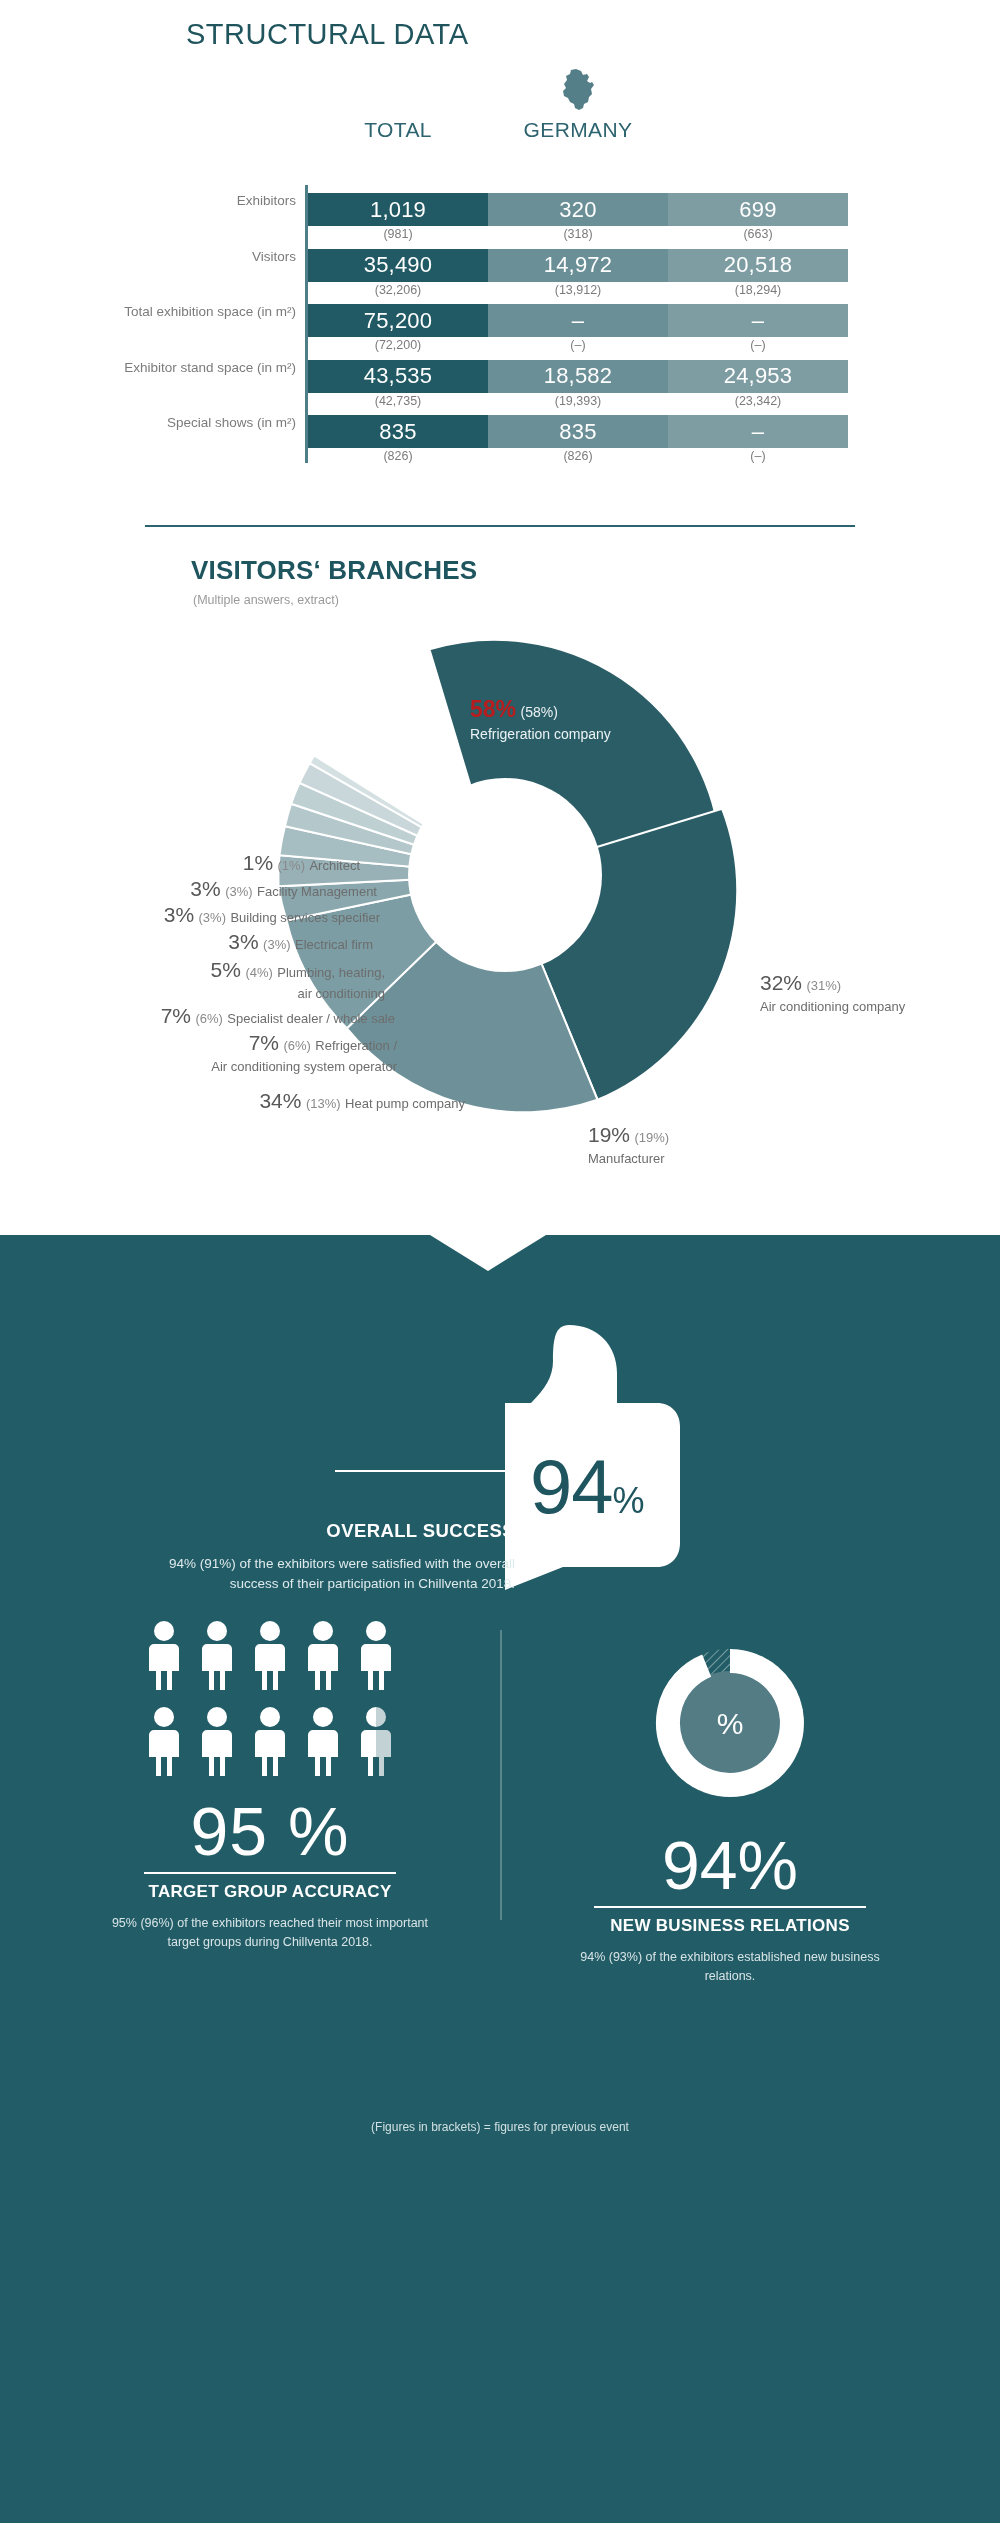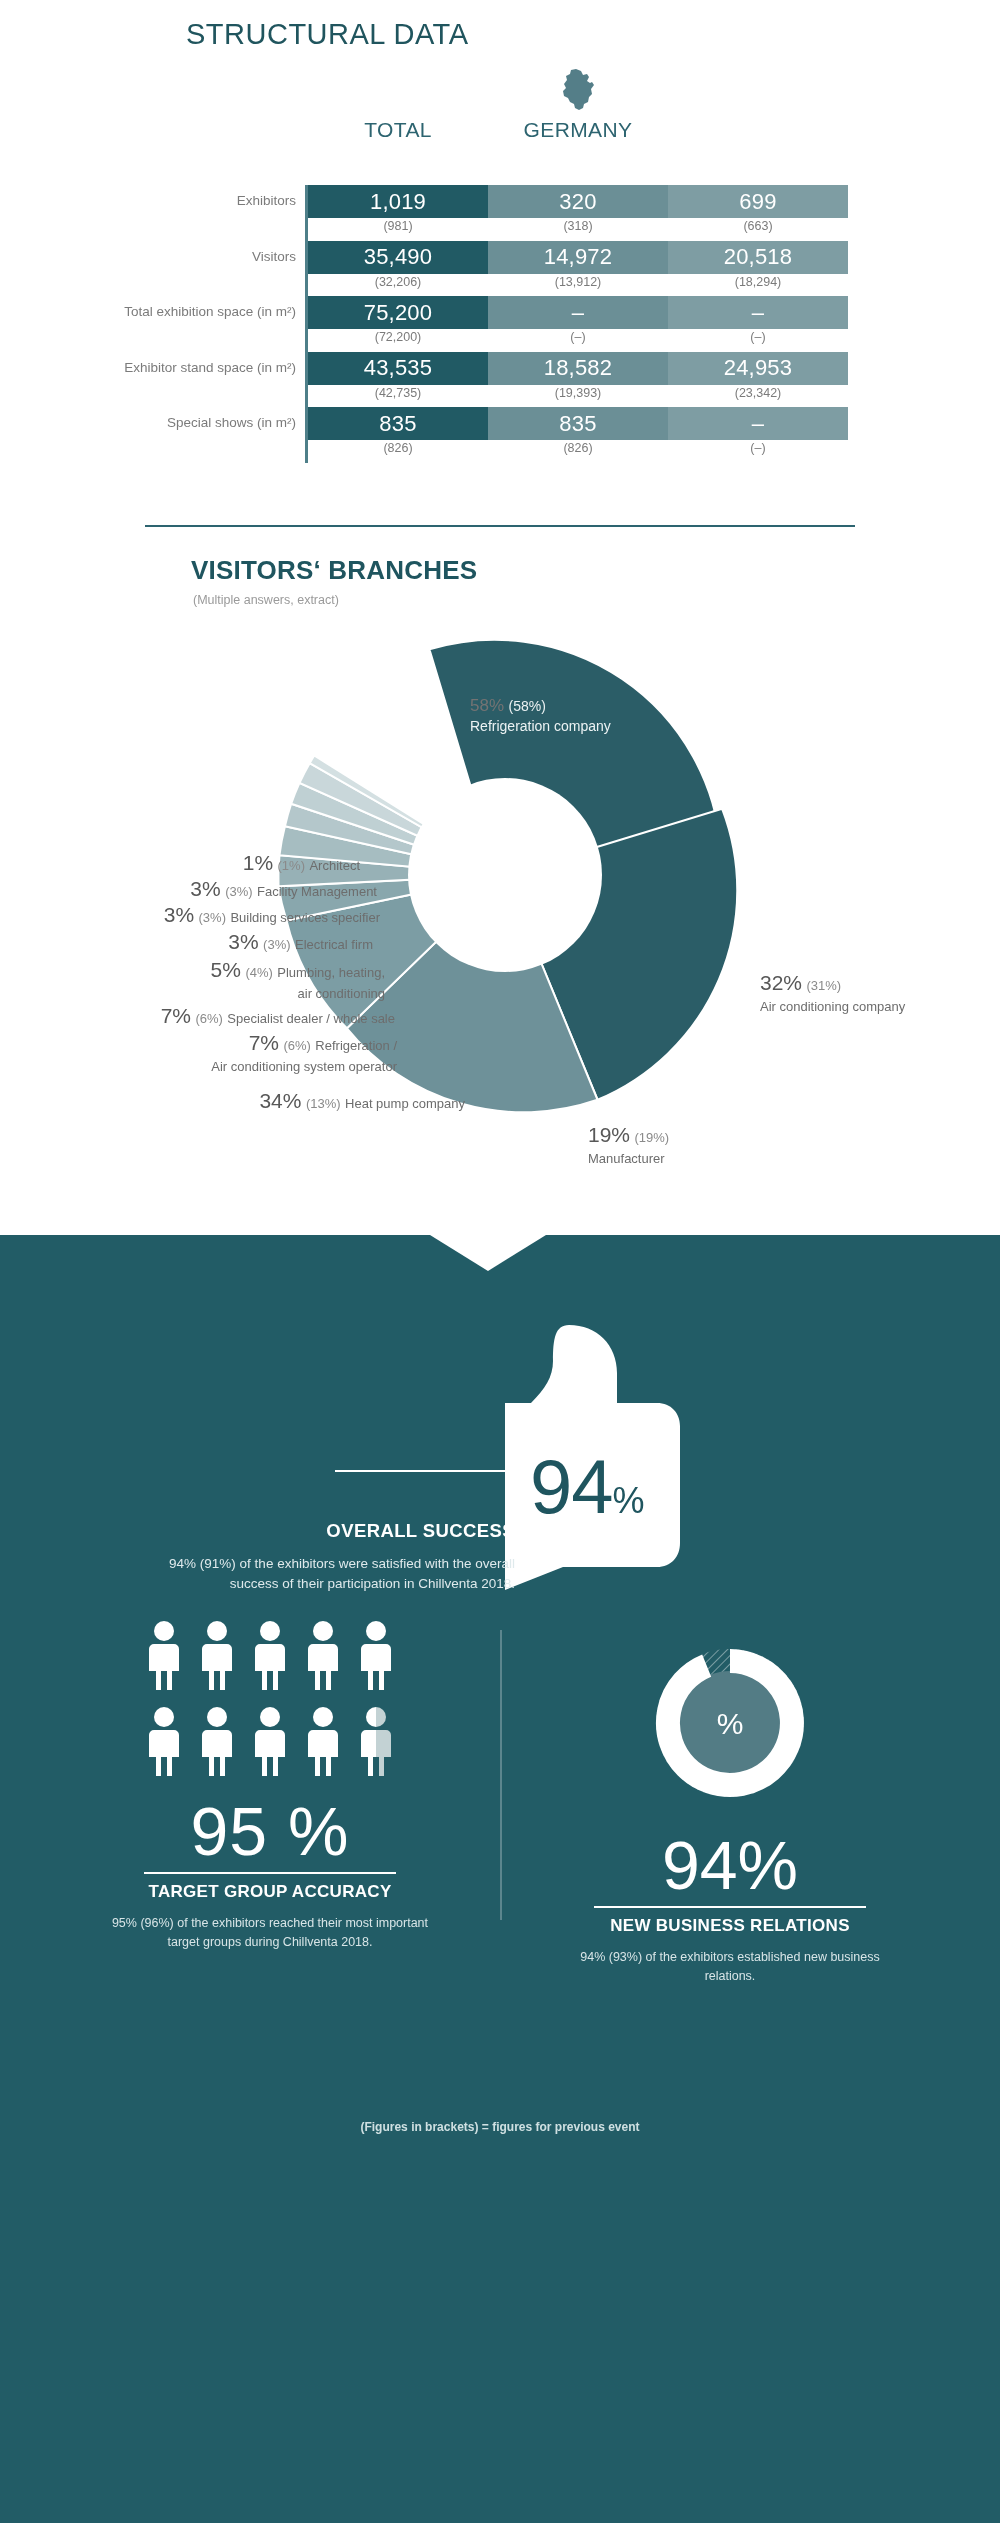--- a/index.html
+++ b/index.html
@@ -56,7 +56,7 @@
     font-size: 13.5px;
     color: #7b7b7b;
   }
-  .bars { position: absolute; left: 308px; top: 0; width: 540px; height: 55.5px; }
+  .bars { position: absolute; left: 308px; top: 8px; width: 540px; height: 55.5px; }
   .bar {
     position: absolute;
     top: 0;

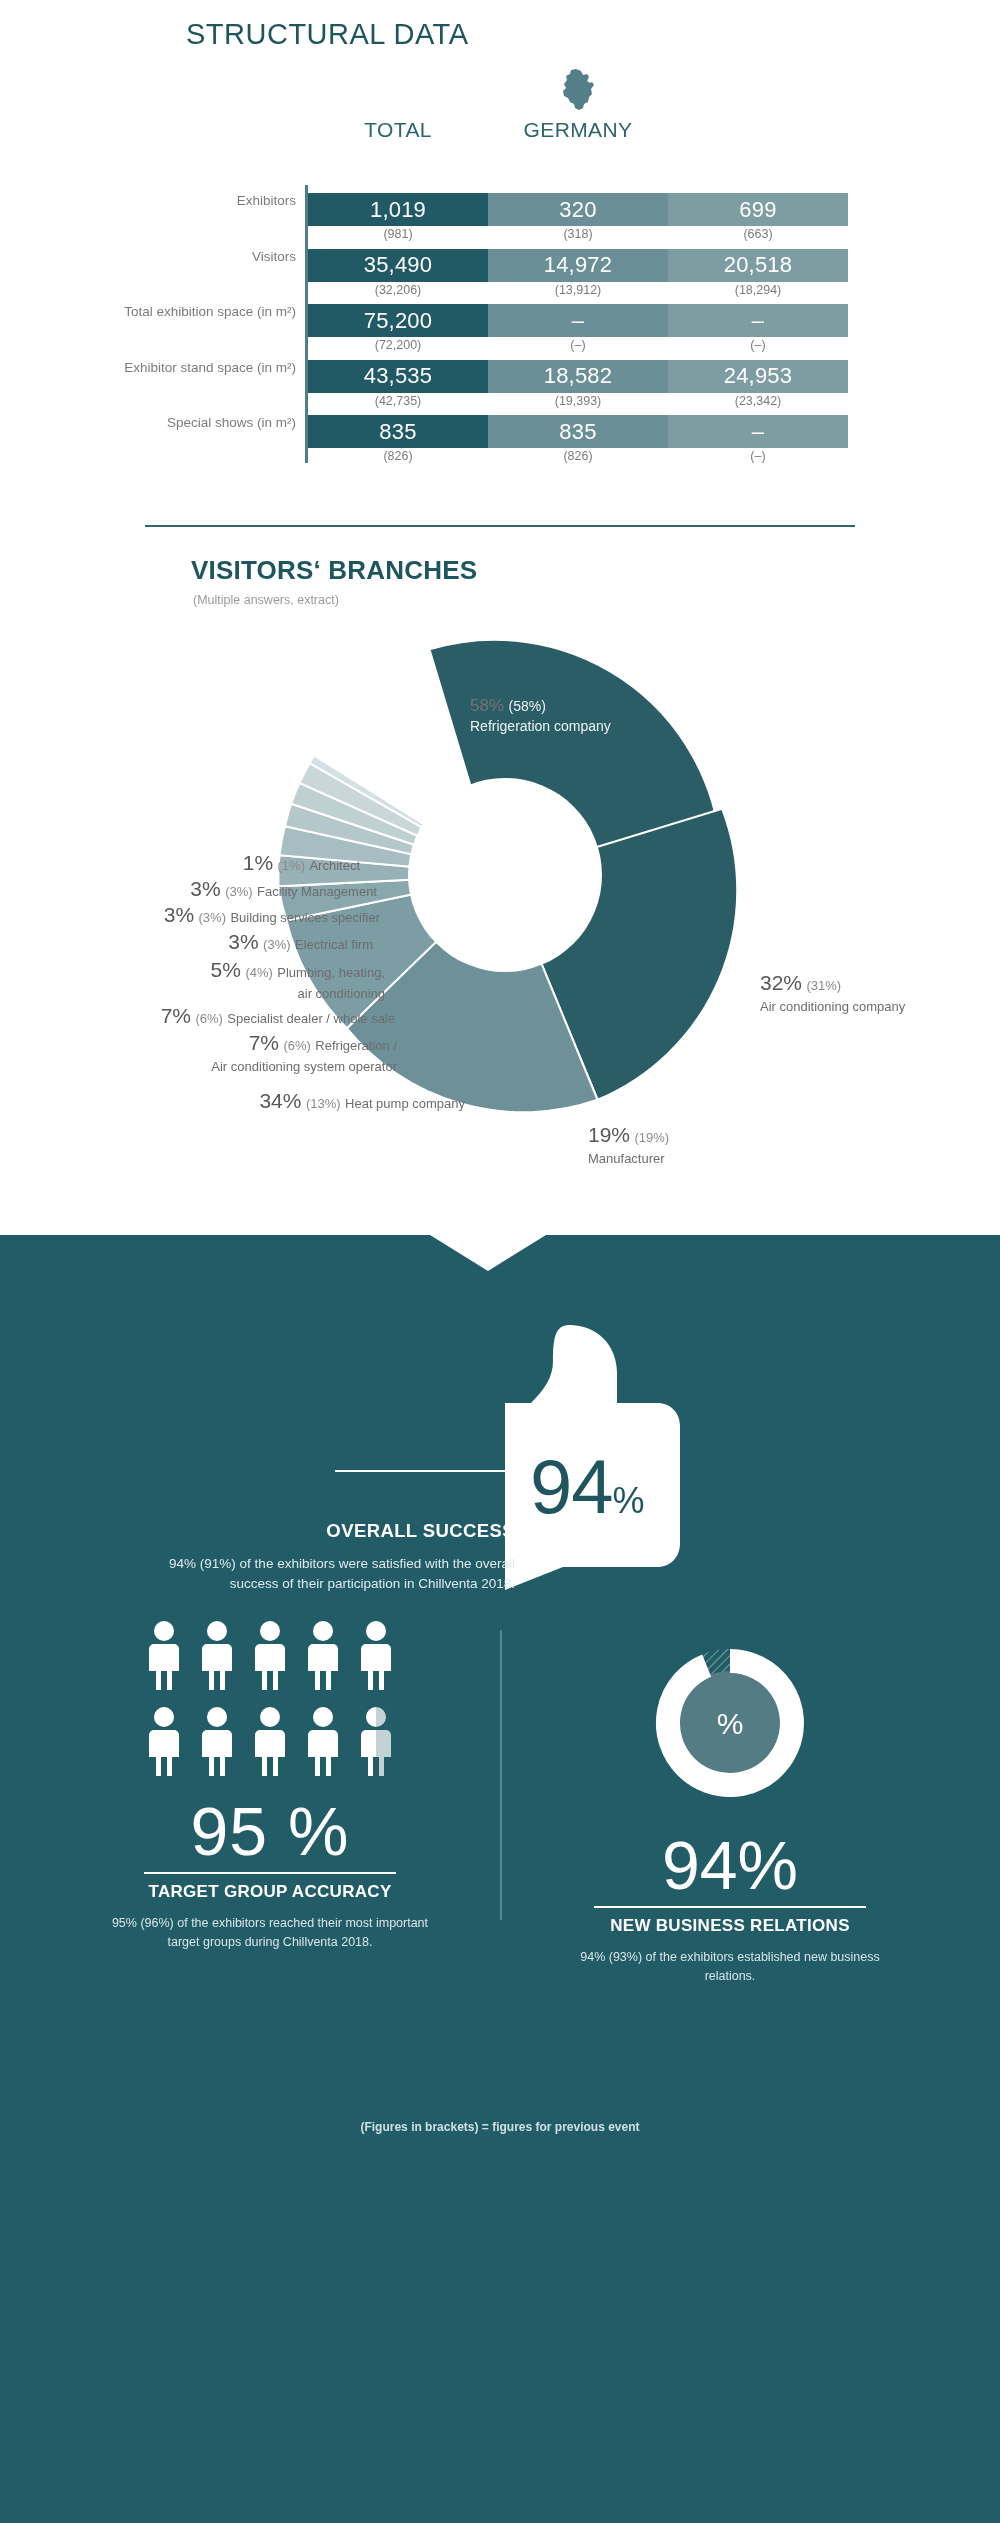--- a/index.html
+++ b/index.html
@@ -112,7 +112,7 @@
   .dlabel.left-al  { text-align: left; }
 
   .dlabel.inside { color: #ffffff; }
-  .dlabel.inside .pct { font-size: 17px; color: #737373; }
+  .dlabel.inside .pct { font-size: 23px; color: #b91c1c; font-weight: bold; }
   .dlabel.inside .prev { font-size: 14px; color: #eaf1f2; }
   .dlabel.inside .nm { font-size: 14px; color: #ecf3f4; display:block; margin-top: 2px;}
 

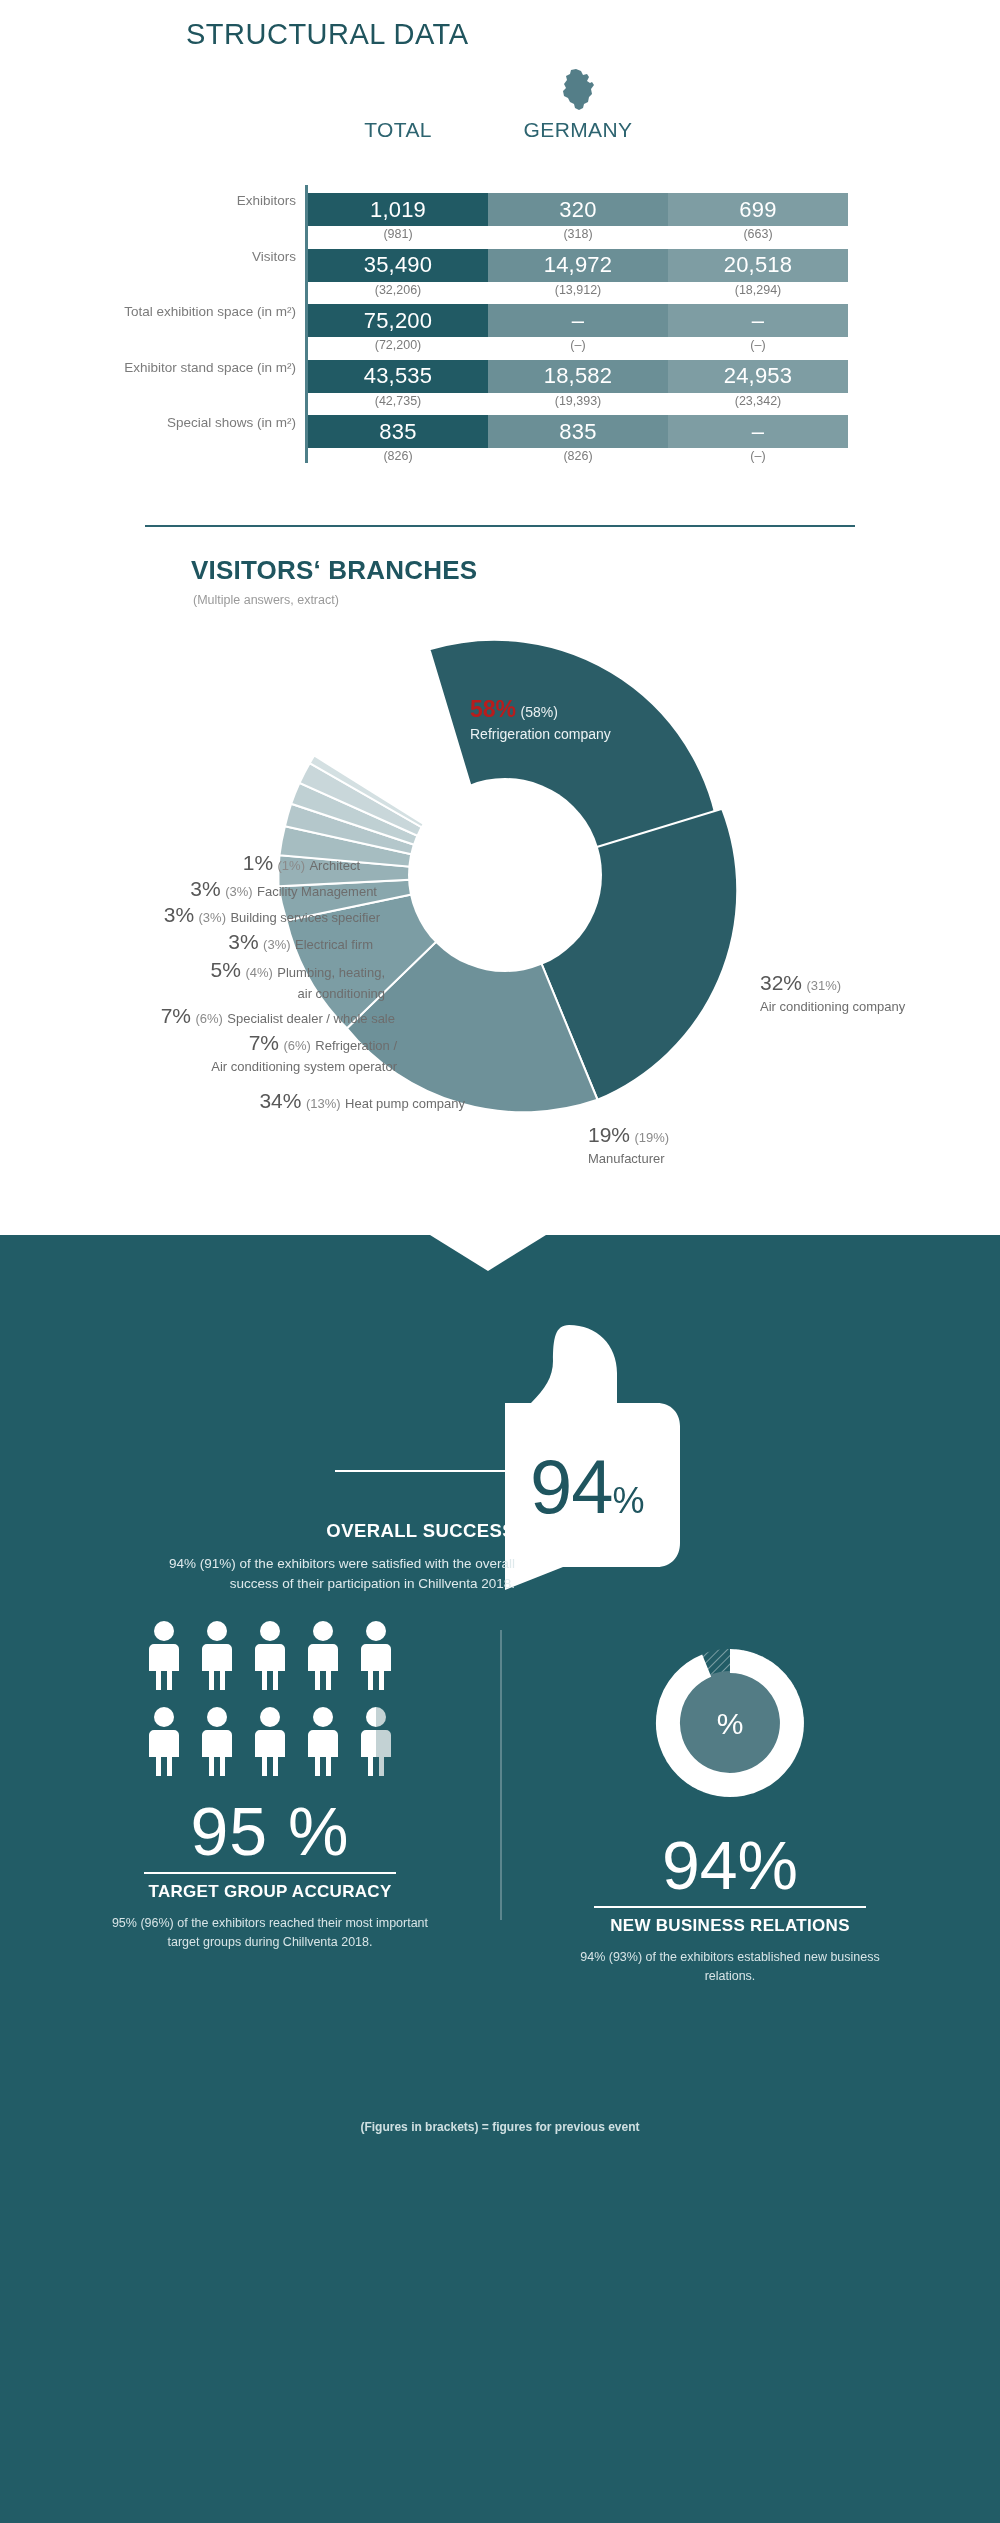--- a/index.html
+++ b/index.html
@@ -168,7 +168,7 @@
 
   .footnote {
     position: absolute; left: 0; top: 885px; width: 1000px;
-    text-align: center; font-size: 12px; color: #cfe0e2; font-weight: bold;
+    text-align: center; font-size: 12px; color: #cfe0e2;
   }
 </style>
 </head>

